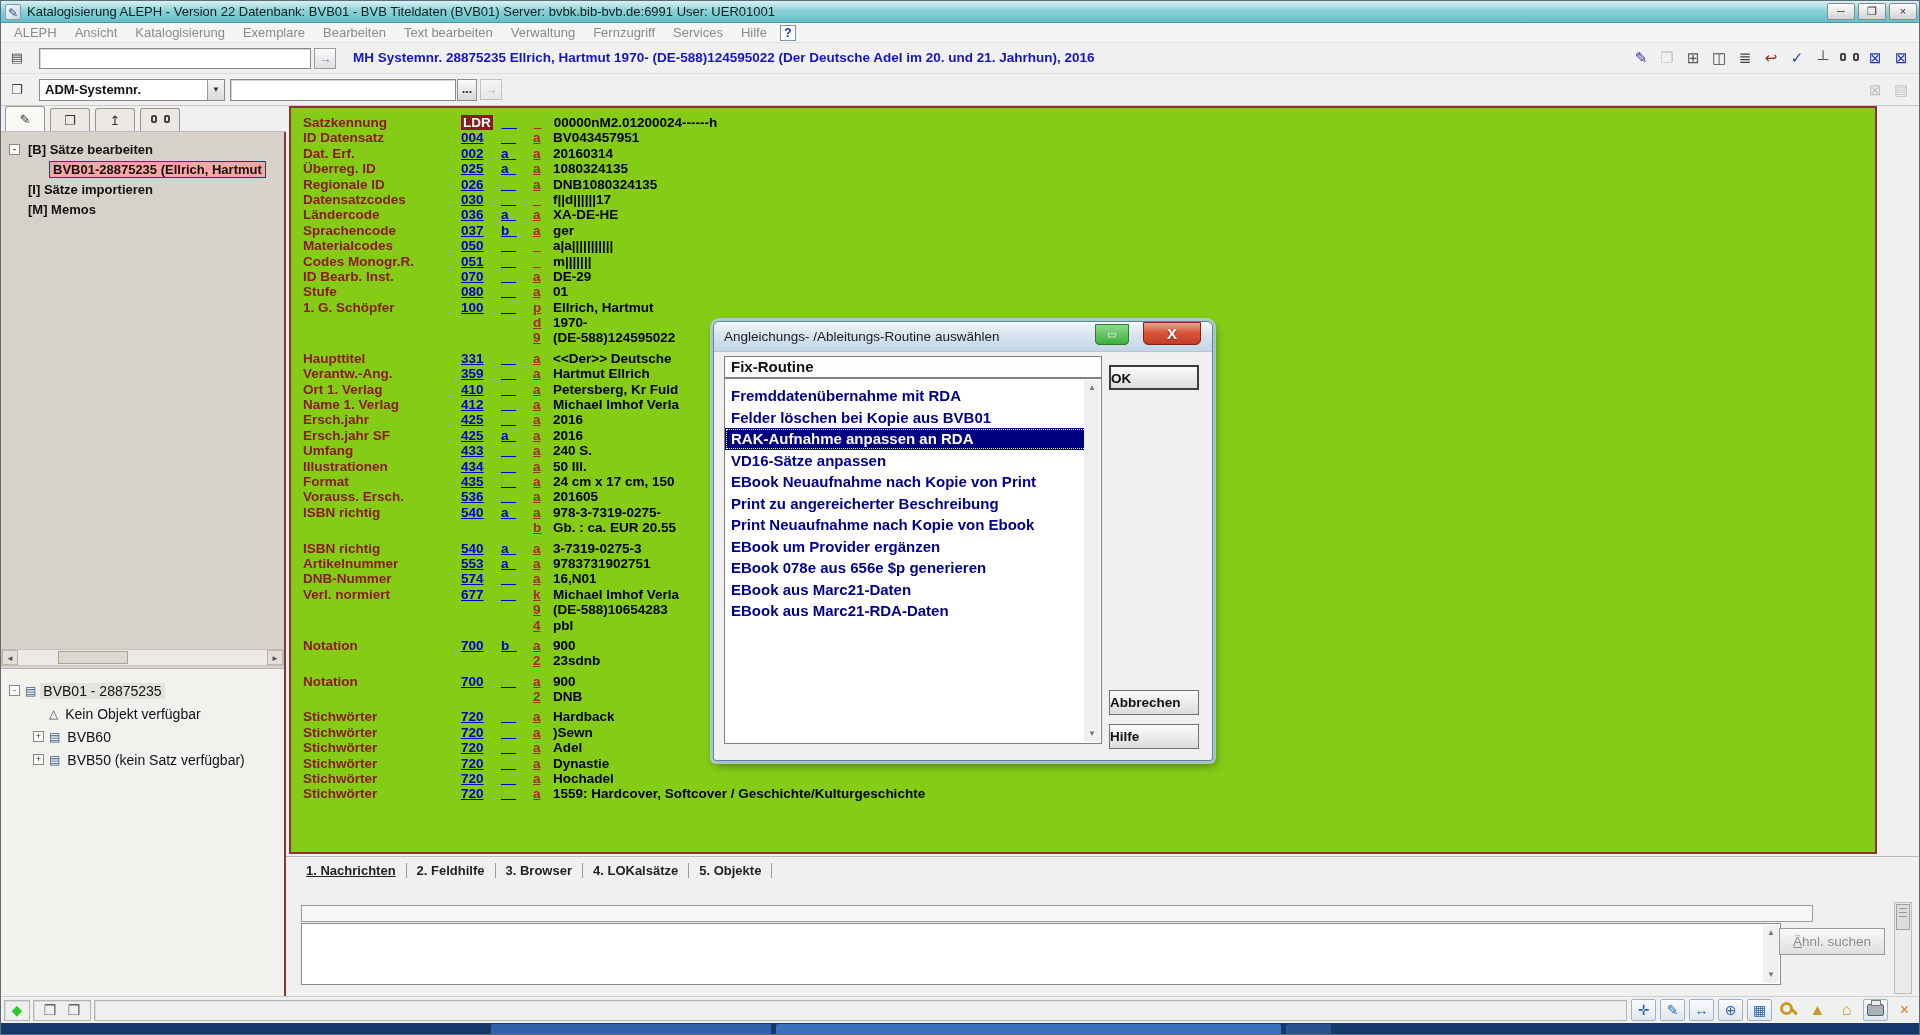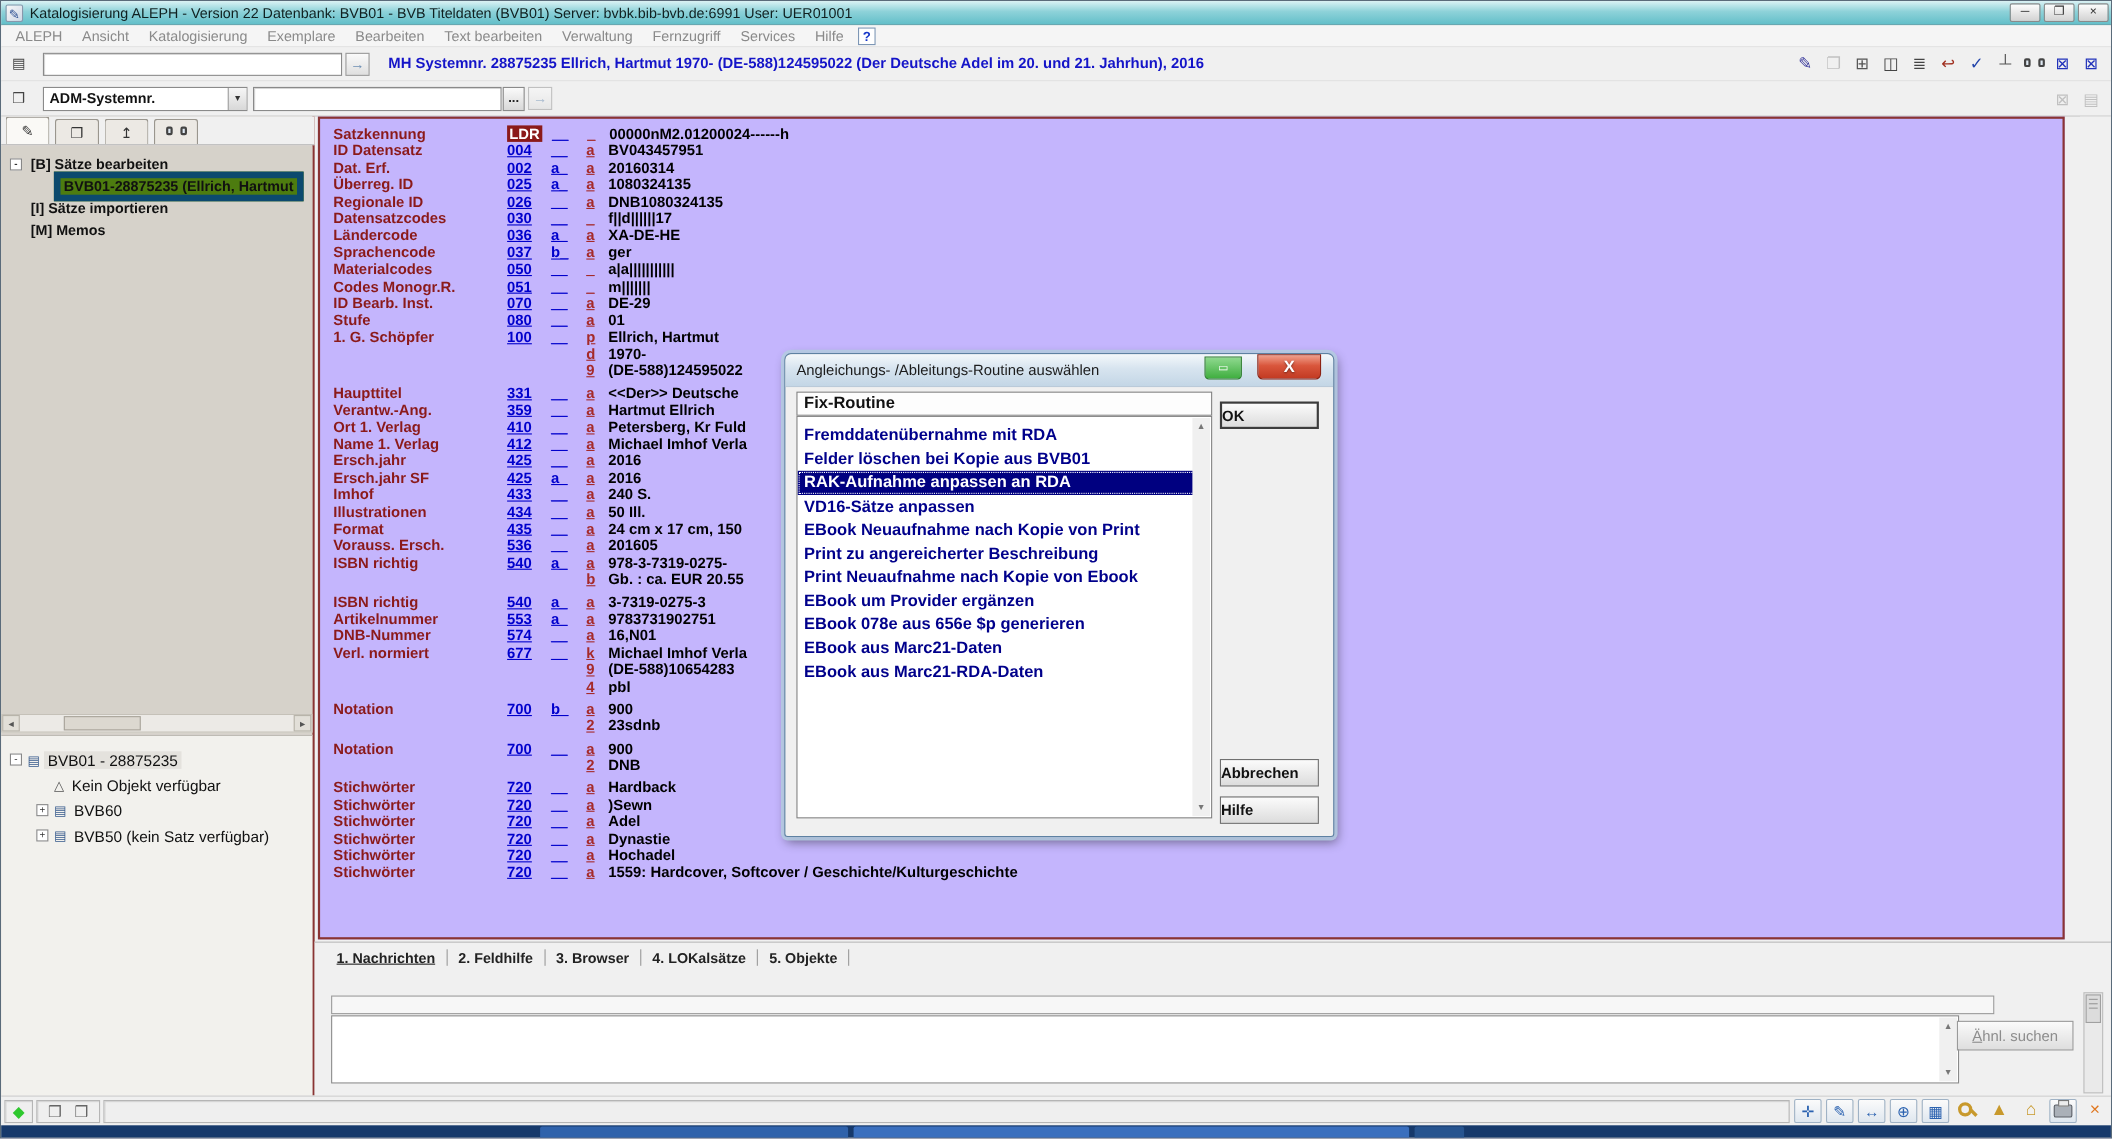--- a/index.html
+++ b/index.html
@@ -69,7 +69,7 @@
   .tree2 .tlabel.sel{background:#e4e2dd;border:none;}
 
   
-  .recpanel{position:absolute;left:288px;top:105px;width:1588px;height:748px;background:#c4b5fd;
+  .recpanel{position:absolute;left:288px;top:105px;width:1588px;height:748px;background:#84cc16;
     border:2px solid #8a3434;overflow:hidden;}
   .rrow{position:relative;padding-left:12px;line-height:15.4px;height:15.4px;white-space:nowrap;}
   .rrow.gap{margin-top:5px;}

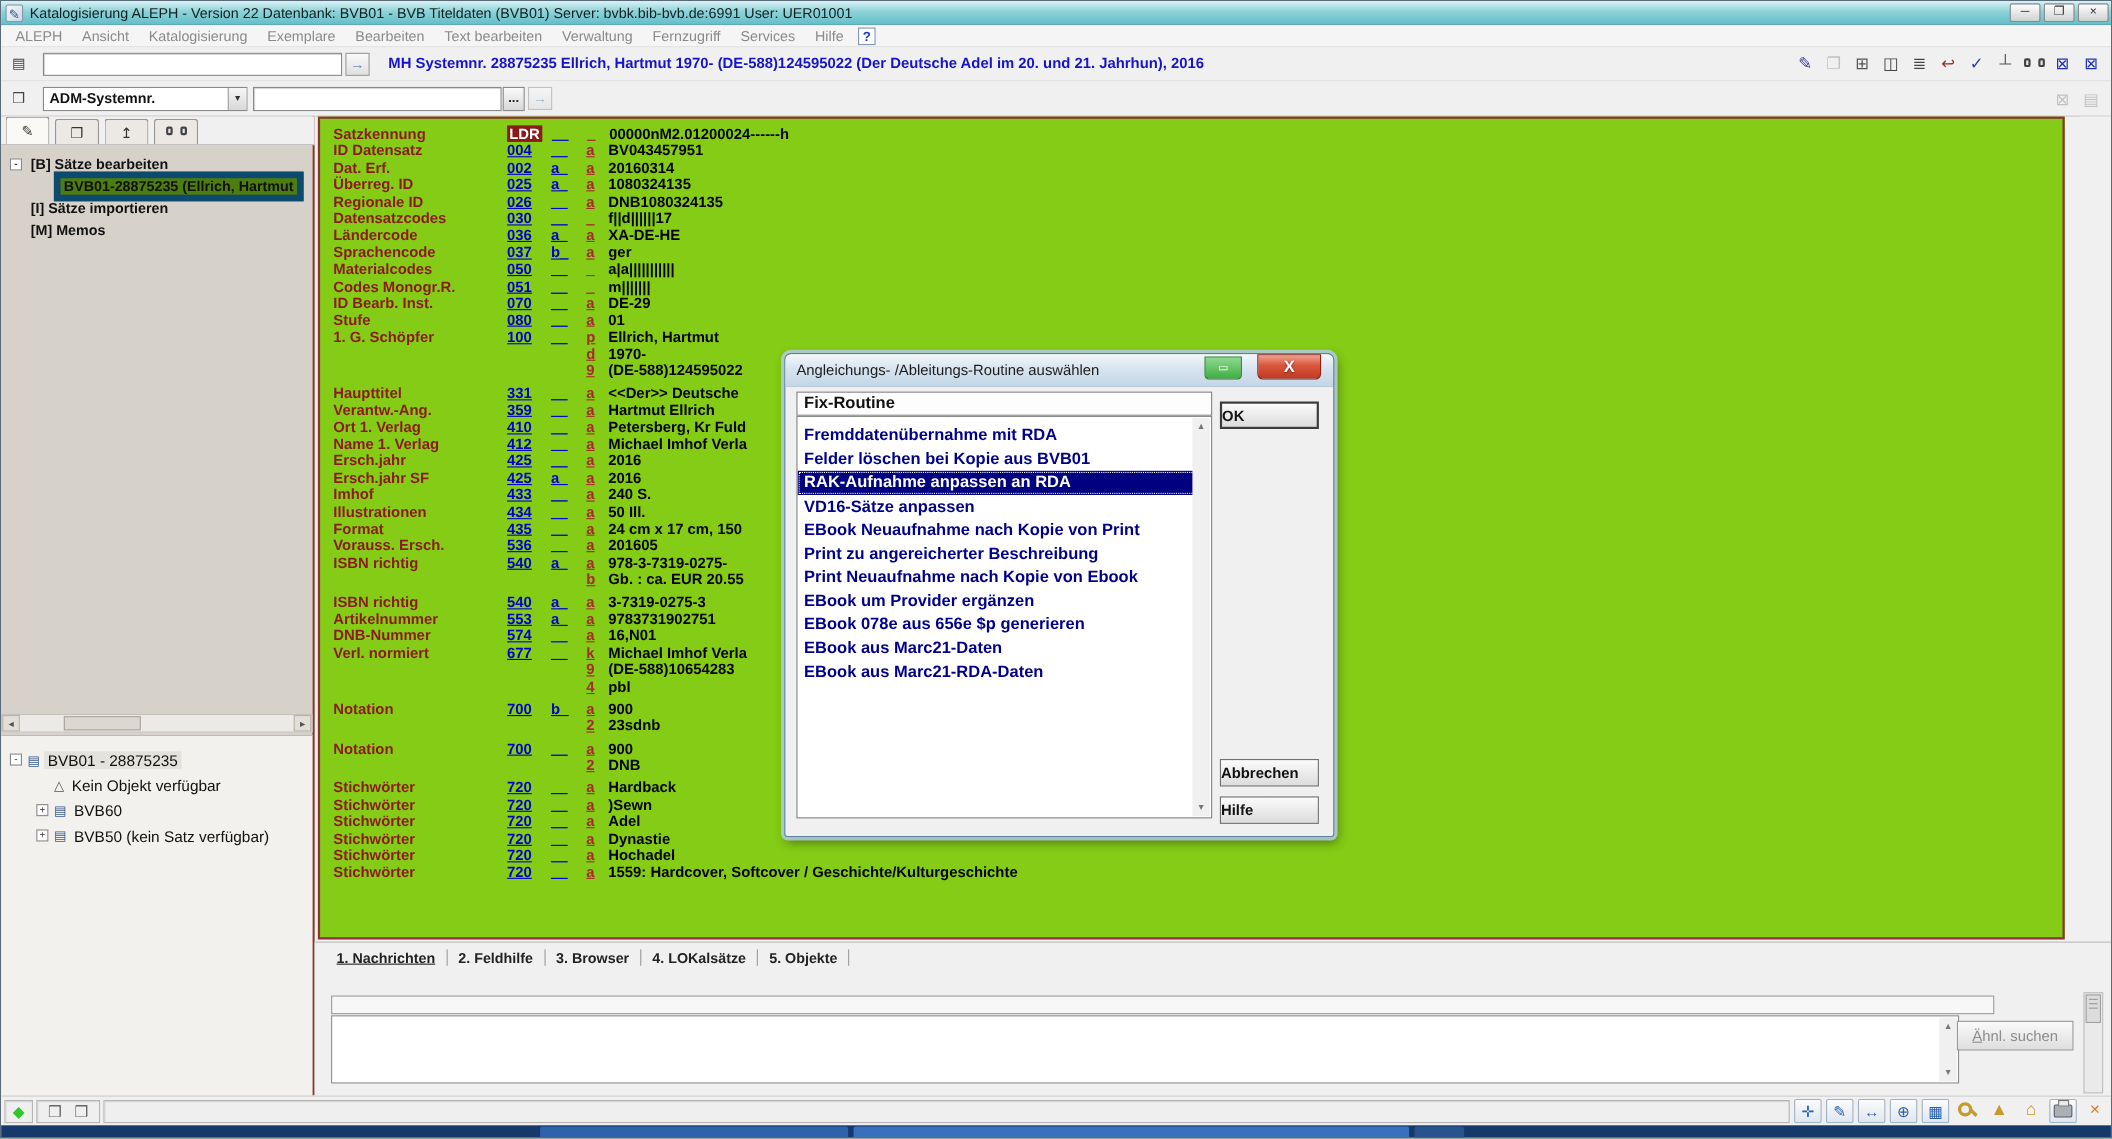--- a/index.html
+++ b/index.html
@@ -56,7 +56,7 @@
   .ebox{width:11px;height:11px;border:1px solid #888;background:#fff;font-size:9px;line-height:9px;text-align:center;
     color:#333;margin-right:5px;flex:none;}
   .tlabel{padding:0 3px;}
-  .tlabel.sel{background:#4d7c0f;border:6px solid #0c4a6e;}
+  .tlabel.sel{background:#fca5a5;border:1px solid #0c4a6e;}
   .nodeico{margin-right:4px;font-size:12px;color:#365a8c;flex:none;}
   .nodeico.warn{color:#555;}
   .hscroll{position:absolute;left:0;top:543px;width:283px;height:17px;background:#eceae6;border:1px solid #c5c1b8;

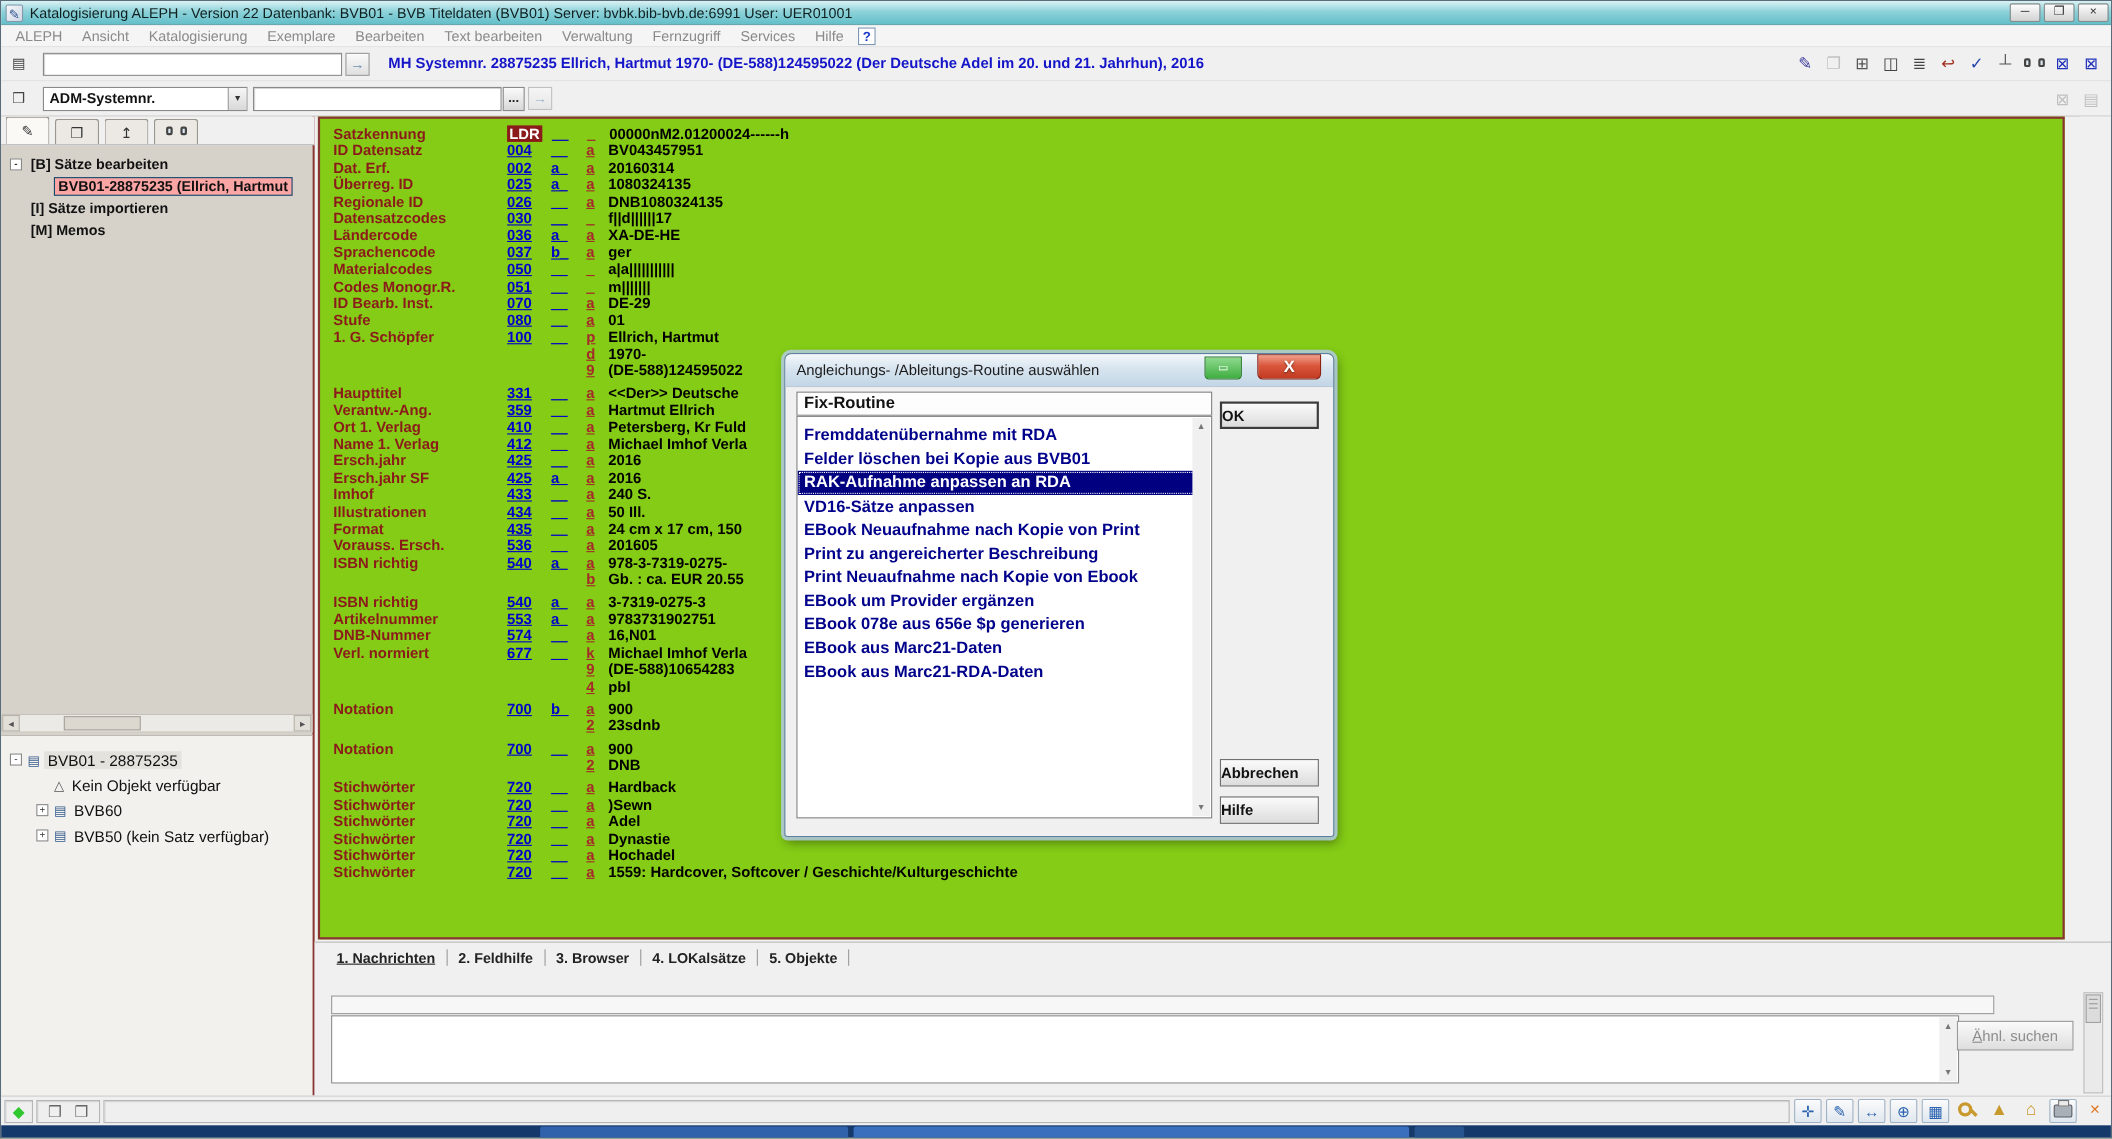--- a/index.html
+++ b/index.html
@@ -306,7 +306,7 @@
         <div class="rrow"><span class="f-label">Name 1. Verlag</span><span class="f-tag">412</span><span class="f-ind">__</span><span class="f-sub">a</span><span class="f-val">Michael Imhof Verla</span></div>
         <div class="rrow"><span class="f-label">Ersch.jahr</span><span class="f-tag">425</span><span class="f-ind">__</span><span class="f-sub">a</span><span class="f-val">2016</span></div>
         <div class="rrow"><span class="f-label">Ersch.jahr SF</span><span class="f-tag">425</span><span class="f-ind">a_</span><span class="f-sub">a</span><span class="f-val">2016</span></div>
-        <div class="rrow"><span class="f-label">Imhof</span><span class="f-tag">433</span><span class="f-ind">__</span><span class="f-sub">a</span><span class="f-val">240 S.</span></div>
+        <div class="rrow"><span class="f-label">Umfang</span><span class="f-tag">433</span><span class="f-ind">__</span><span class="f-sub">a</span><span class="f-val">240 S.</span></div>
         <div class="rrow"><span class="f-label">Illustrationen</span><span class="f-tag">434</span><span class="f-ind">__</span><span class="f-sub">a</span><span class="f-val">50 Ill.</span></div>
         <div class="rrow"><span class="f-label">Format</span><span class="f-tag">435</span><span class="f-ind">__</span><span class="f-sub">a</span><span class="f-val">24 cm x 17 cm, 150</span></div>
         <div class="rrow"><span class="f-label">Vorauss. Ersch.</span><span class="f-tag">536</span><span class="f-ind">__</span><span class="f-sub">a</span><span class="f-val">201605</span></div>

